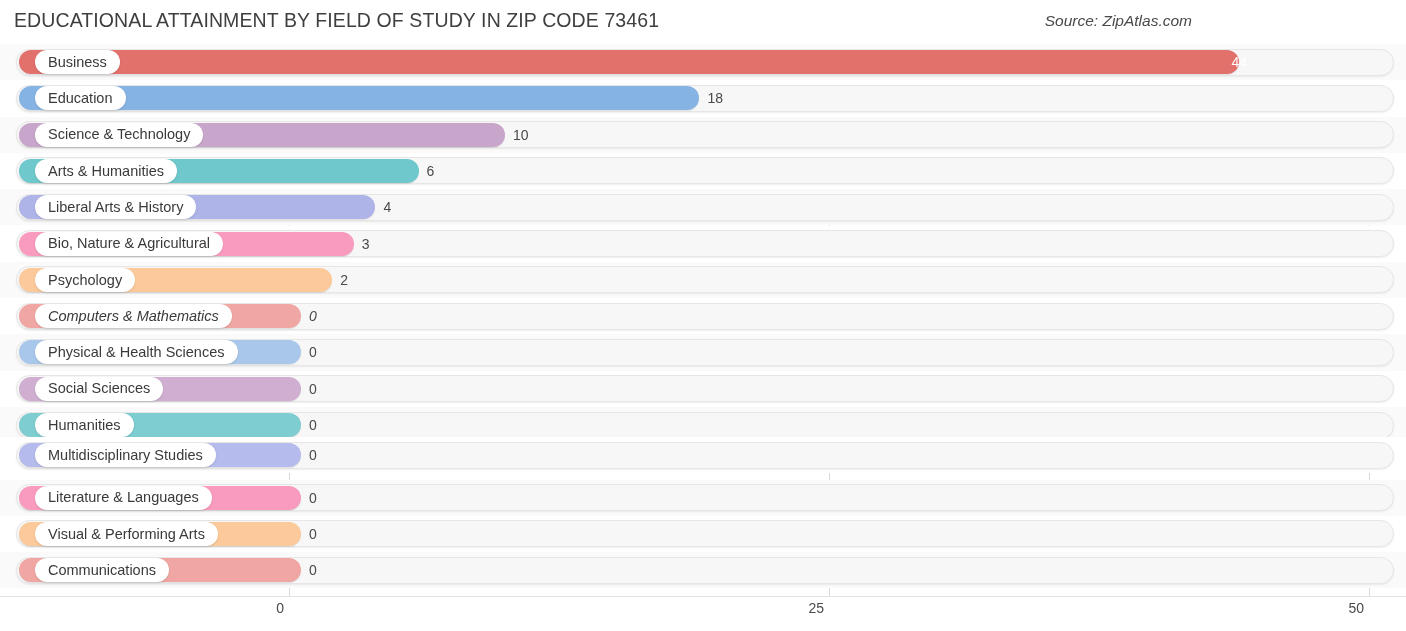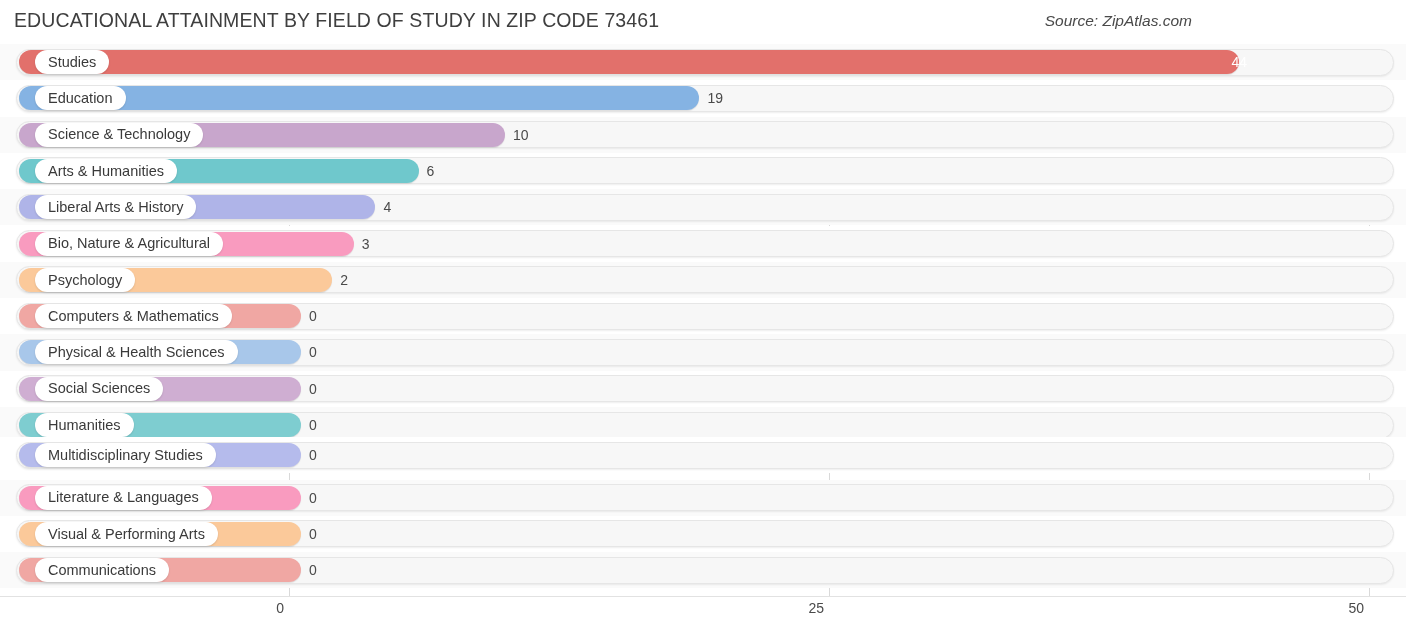--- a/index.html
+++ b/index.html
@@ -195,7 +195,7 @@
         <div class="track"></div>
         <div class="bar" style="width: 1220.4px; background: rgb(226, 112, 107);"></div>
         <div class="label-pill">
-          <span>Studies</span>
+          <span>Business</span>
         </div>
         <div class="value inside" style="left: 1201.4px;">44</div>
       </div>

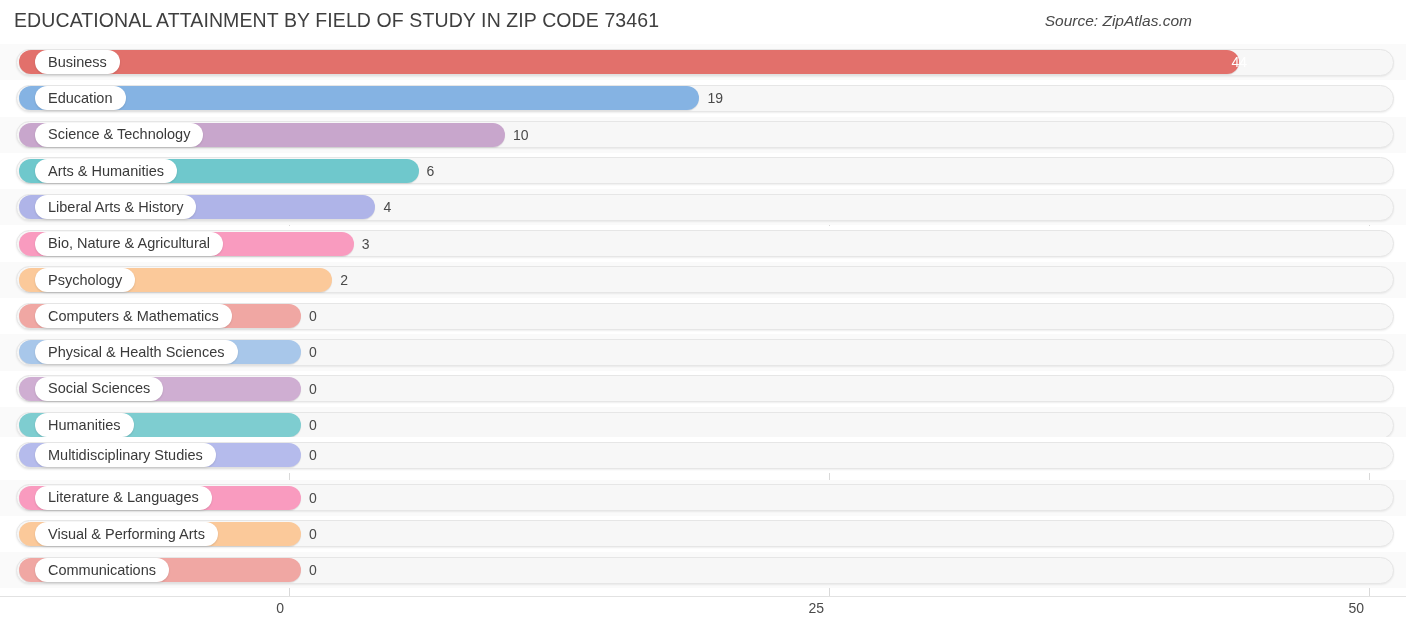--- a/index.html
+++ b/index.html
@@ -206,7 +206,7 @@
         <div class="label-pill">
           <span>Education</span>
         </div>
-        <div class="value outside" style="left: 707.4px;">19</div>
+        <div class="value outside" style="left: 707.4px;">18</div>
       </div>
       <div class="row" style="top: 72.6px;">
         <div class="row-band"></div>

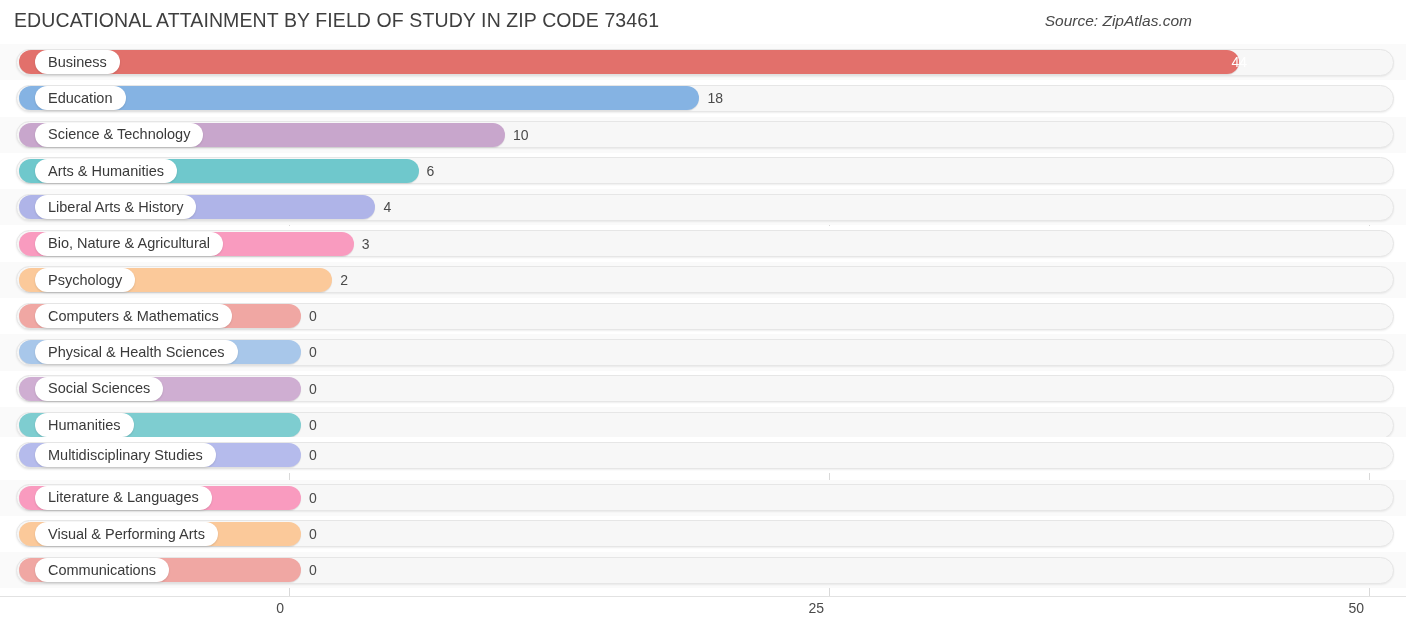--- a/index.html
+++ b/index.html
@@ -253,7 +253,7 @@
         </div>
         <div class="value outside" style="left: 340.2px;">2</div>
       </div>
-      <div class="row" style="top: 254.1px;">
+      <div class="row" style="top: 254.1px; font-style: italic;">
         <div class="row-band"></div>
         <div class="track"></div>
         <div class="bar" style="width: 282px; background: rgb(240, 167, 163);"></div>

